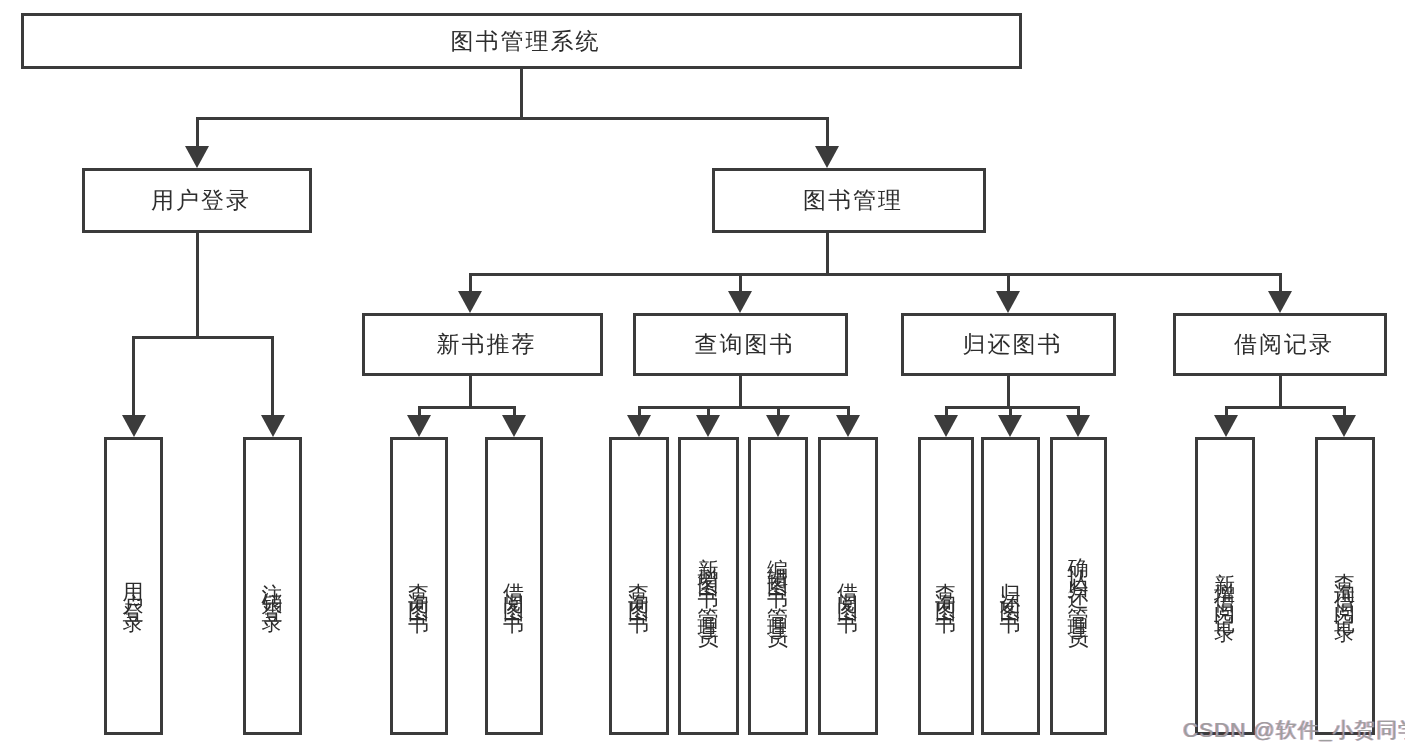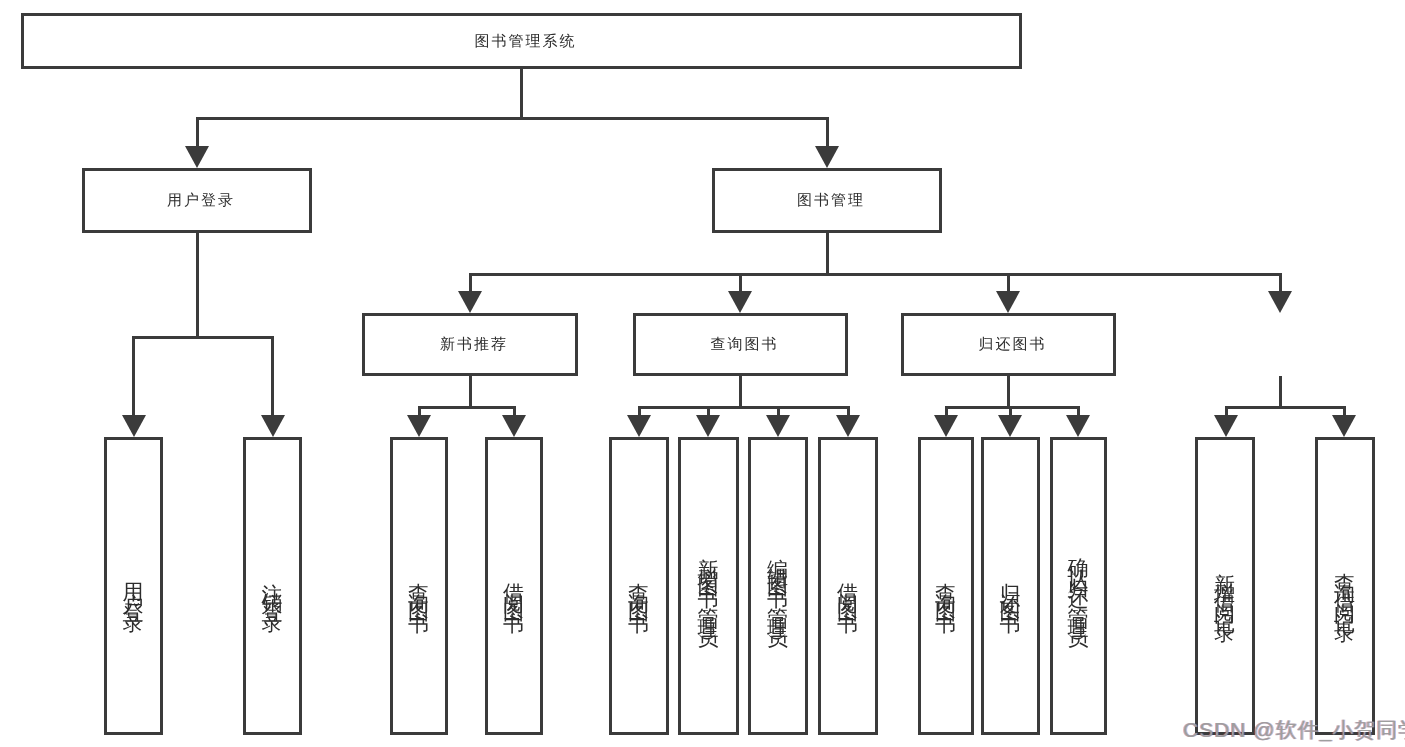--- a/index.html
+++ b/index.html
@@ -12,7 +12,7 @@
     position:absolute;box-sizing:border-box;border:3px solid #3b3b3b;background:#ffffff;
     display:flex;align-items:center;justify-content:center;color:#2d2d2d;
   }
-  .hnode{font-size:15px;letter-spacing:2px;white-space:nowrap;padding-left:8px;}
+  .hnode{font-size:23px;letter-spacing:2px;white-space:nowrap;padding-left:8px;}
   .vnode{font-size:21px;}
   .vnode .vtext{writing-mode:vertical-rl;text-orientation:mixed;letter-spacing:10px;line-height:1;}
   

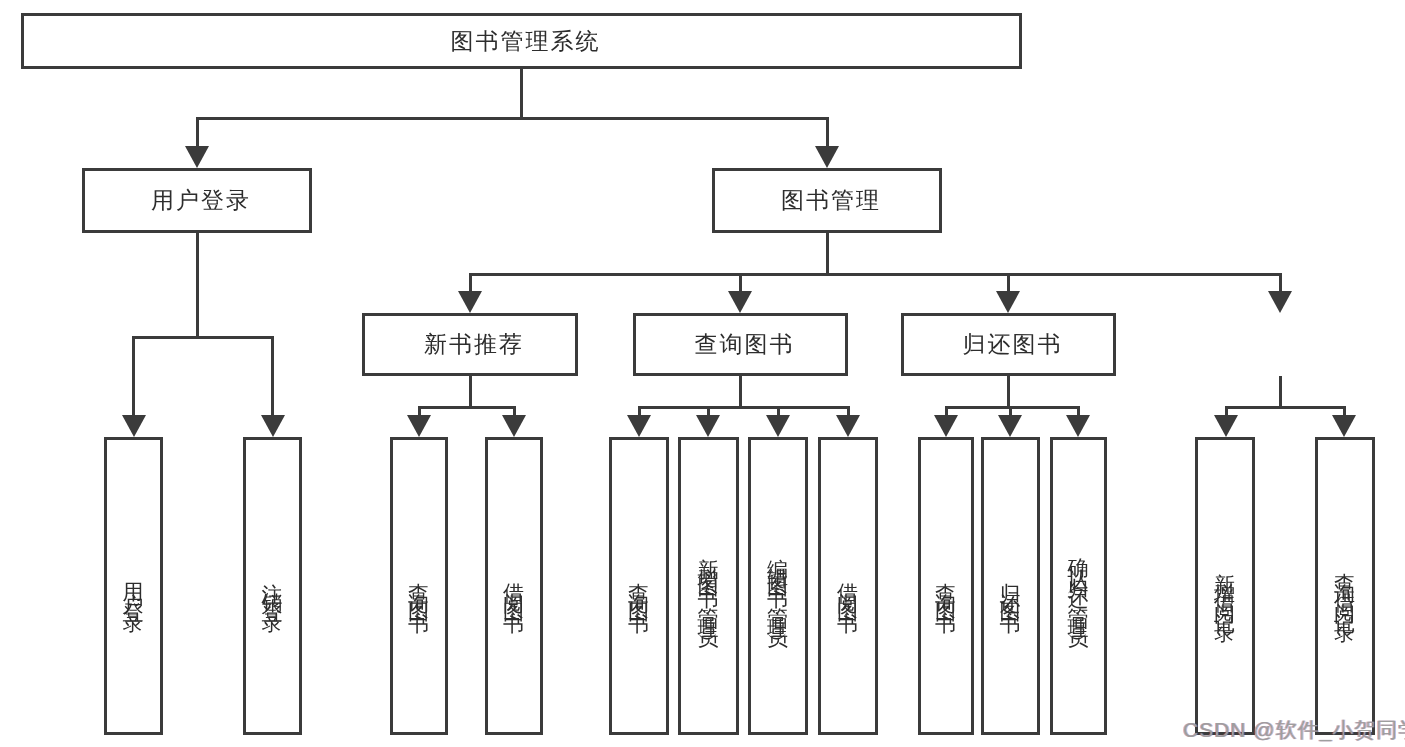--- a/index.html
+++ b/index.html
@@ -22,7 +22,7 @@
   
   .p-root{left:21px;top:13px;width:1001px;height:56px;}
   .p-userlogin{left:82px;top:168px;width:230px;height:65px;}
-  .p-bookmgmt{left:712px;top:168px;width:230px;height:65px;}
+  .p-bookmgmt{left:712px;top:168px;width:274px;height:65px;}
   .p-newbook{left:362px;top:313px;width:216px;height:63px;}
   .p-borrow{left:633px;top:313px;width:215px;height:63px;}
   .p-current{left:901px;top:313px;width:215px;height:63px;}

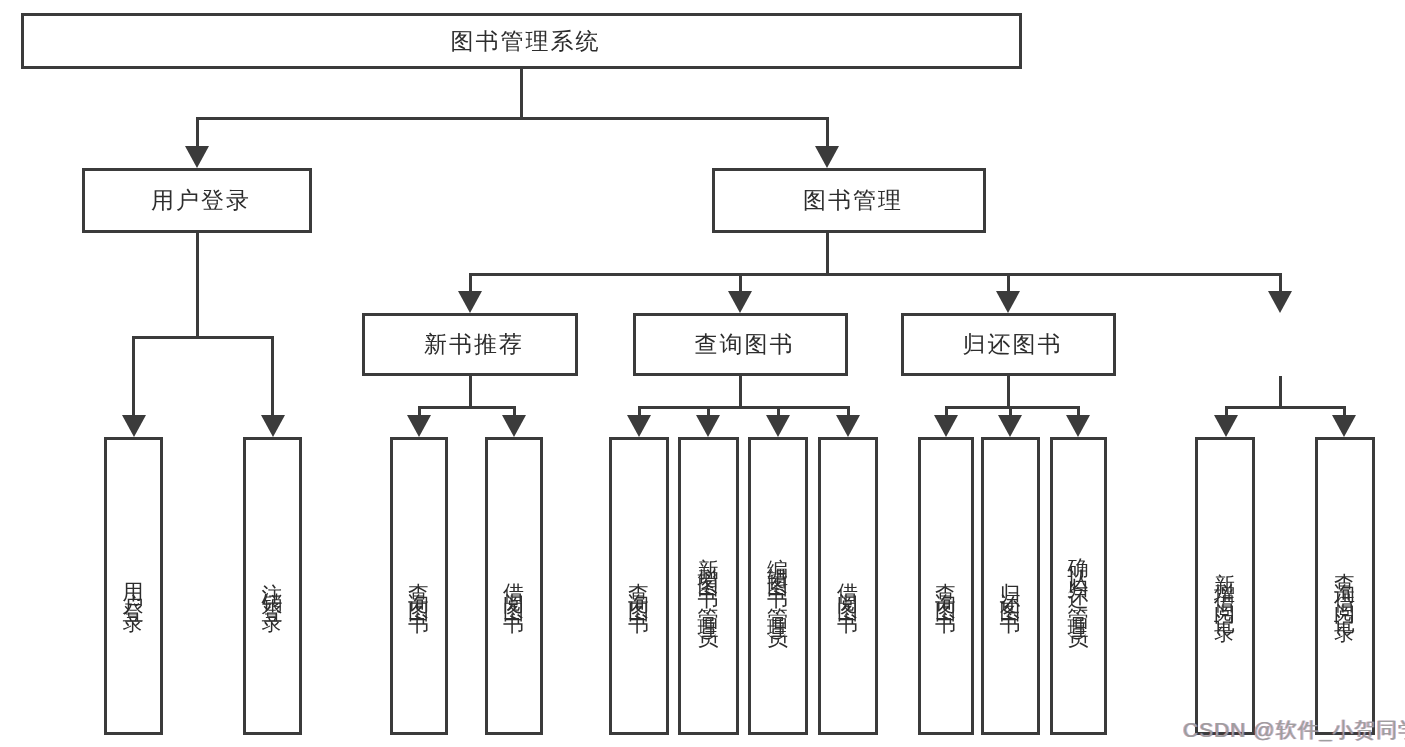--- a/index.html
+++ b/index.html
@@ -23,7 +23,7 @@
   .p-root{left:21px;top:13px;width:1001px;height:56px;}
   .p-userlogin{left:82px;top:168px;width:230px;height:65px;}
   .p-bookmgmt{left:712px;top:168px;width:274px;height:65px;}
-  .p-newbook{left:362px;top:313px;width:216px;height:63px;}
+  .p-newbook{left:362px;top:313px;width:241px;height:63px;}
   .p-borrow{left:633px;top:313px;width:215px;height:63px;}
   .p-current{left:901px;top:313px;width:215px;height:63px;}
   .p-records{left:1173px;top:313px;width:214px;height:63px;}

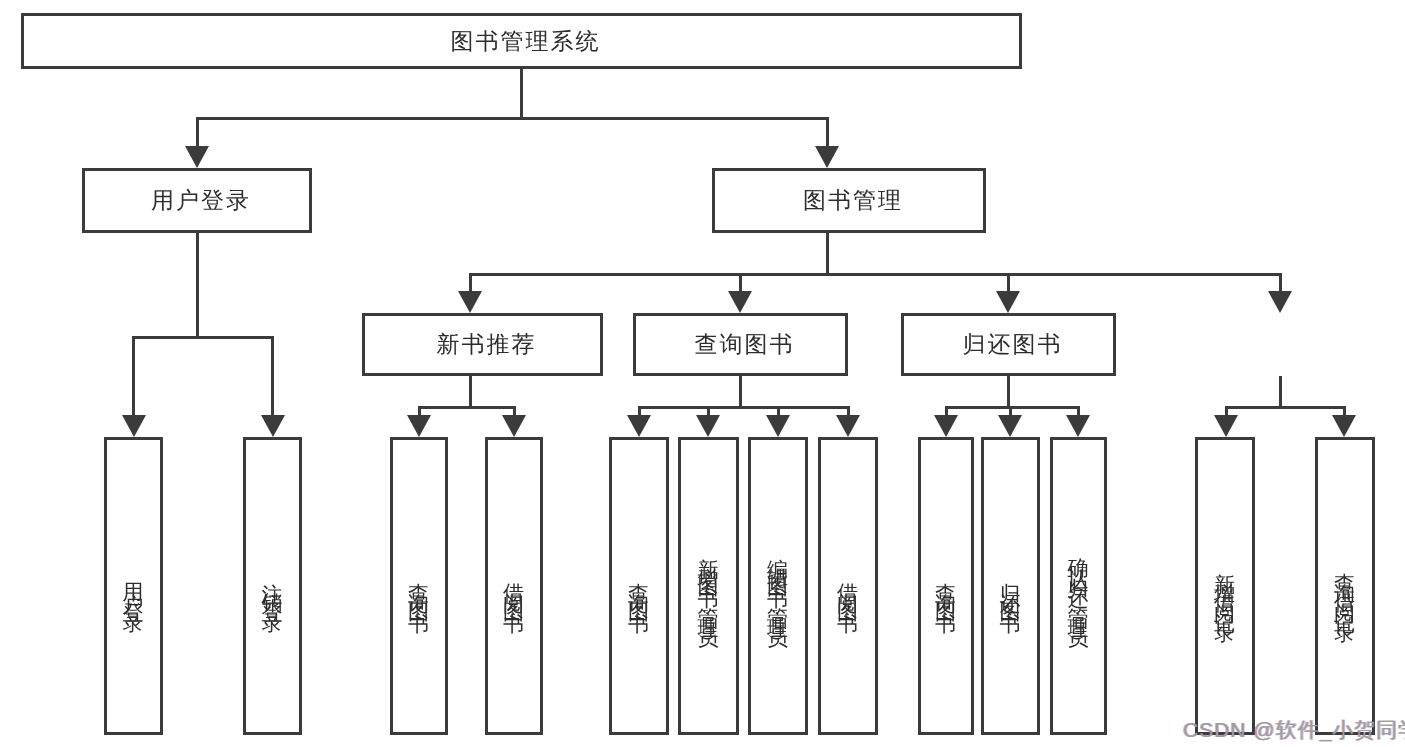--- a/index.html
+++ b/index.html
@@ -85,6 +85,7 @@
   <div class="node hnode p-newbook">新书推荐</div>
   <div class="node hnode p-borrow">查询图书</div>
   <div class="node hnode p-current">归还图书</div>
+  <div class="node hnode p-records">借阅记录</div>
 
   <div class="vl" style="left:469px;top:376px;height:30px;"></div>
   <div class="hl" style="left:418px;top:406px;width:98px;"></div>

